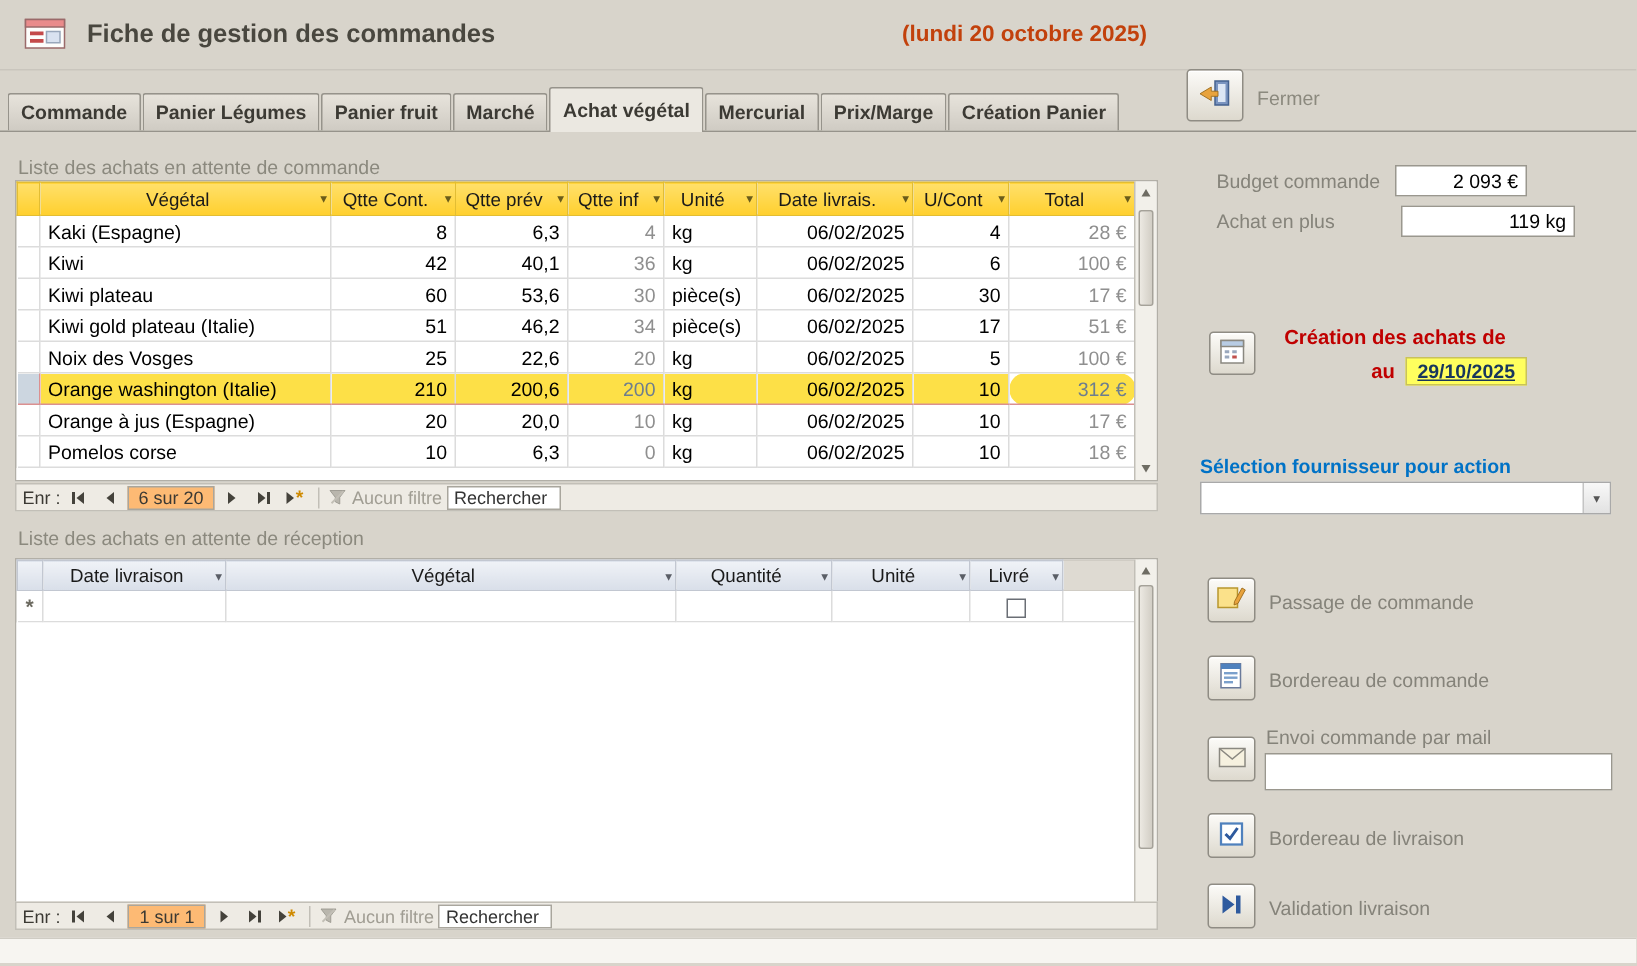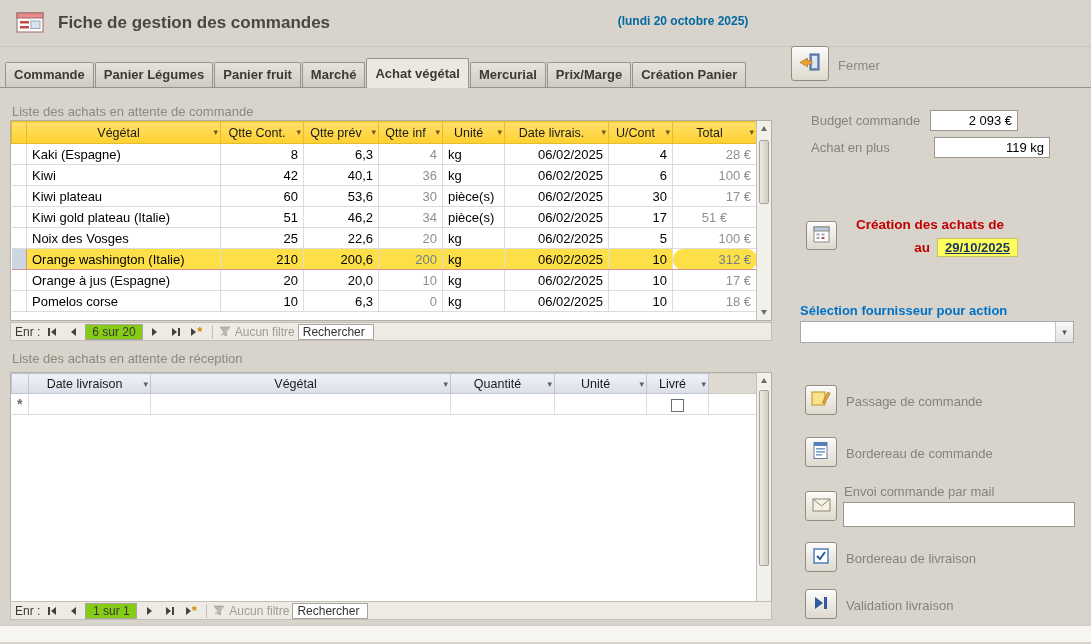--- a/index.html
+++ b/index.html
@@ -10,7 +10,7 @@
   .hdr{position:absolute;left:0;top:0;width:100%;height:47px;border-bottom:1px solid #c9c5bd}
   .hdr-icon{position:absolute;left:16px;top:11px}
   .hdr-title{position:absolute;left:58px;top:13px;font-size:17px;font-weight:bold;color:#49473f}
-  .hdr-date{position:absolute;left:558px;top:14px;width:250px;text-align:center;font-size:12px;font-weight:bold;color:#0369a1}
+  .hdr-date{position:absolute;left:558px;top:14px;width:250px;text-align:center;font-size:15px;font-weight:bold;color:#c2410c}
 
   
   .tab-baseline{position:absolute;left:0;top:87px;width:100%;height:1px;background:#96938b;z-index:1}

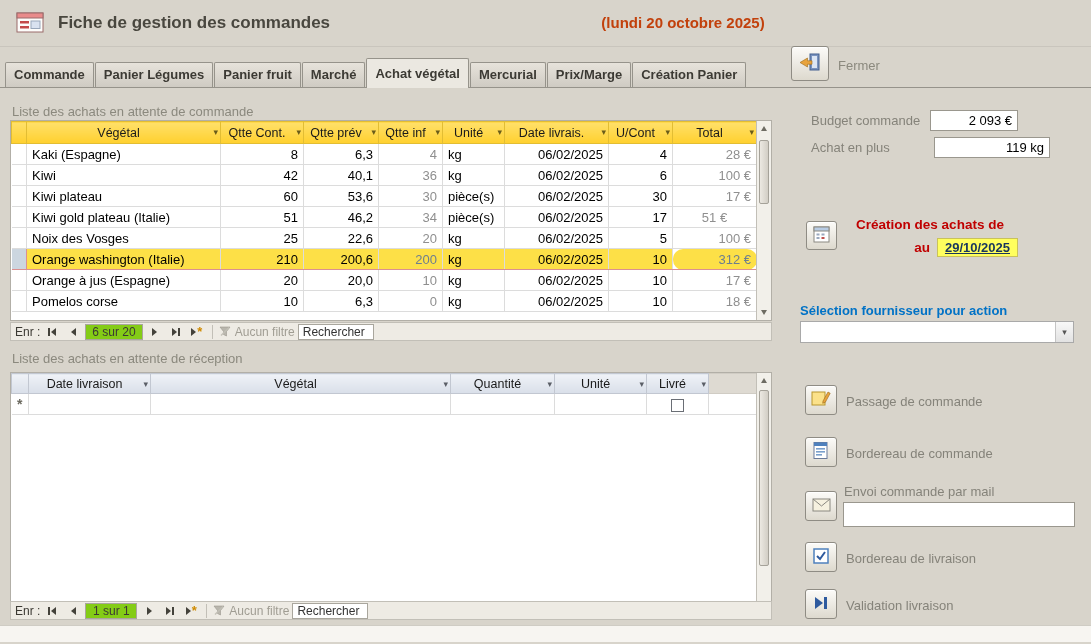--- a/index.html
+++ b/index.html
@@ -217,7 +217,7 @@
             <td style="text-align: left;">pièce(s)</td>
             <td style="text-align: right;">06/02/2025</td>
             <td style="text-align: right;">17</td>
-            <td class="dim" style="text-align: center;">51 €</td>
+            <td class="dim" style="text-align: right;">51 €</td>
           </tr>
           <tr>
             <td class="rowsel"></td>

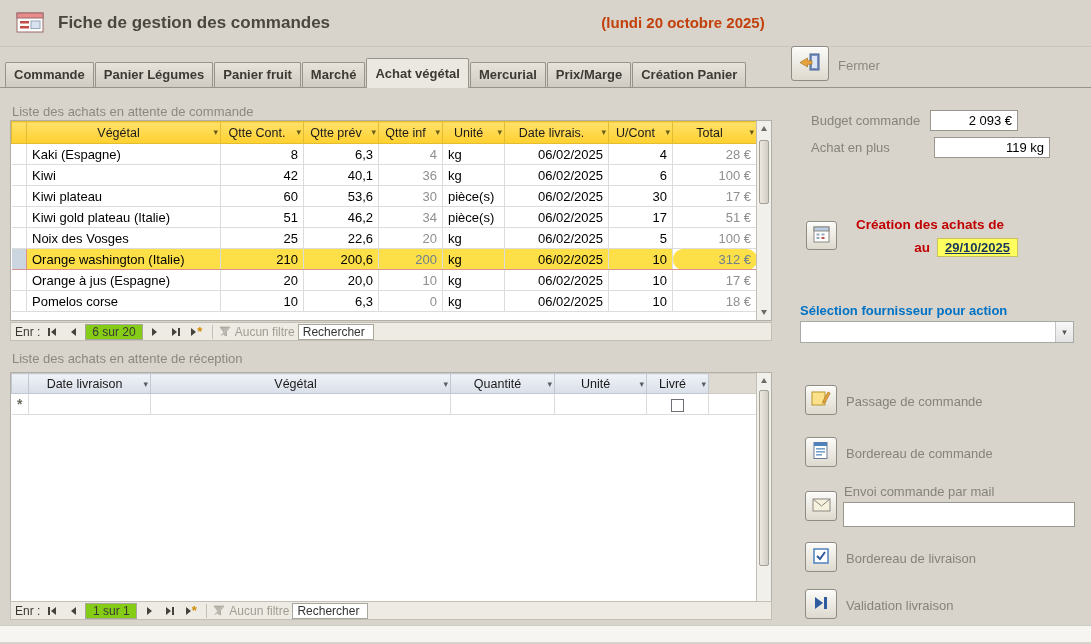--- a/index.html
+++ b/index.html
@@ -80,7 +80,7 @@
   .tr2{width:0;height:0;border-top:4px solid transparent;border-bottom:4px solid transparent;border-left:5px solid #44423b}
   .vbar{width:2px;height:8px;background:#44423b}
   .newstar{color:#cf8a00;font-weight:bold;font-size:13px;line-height:10px}
-  .posbox{background:#84cc16;border:1px solid #a9a69d;height:16px;line-height:14px;padding:0 6px;min-width:52px;text-align:center}
+  .posbox{background:#fdba74;border:1px solid #a9a69d;height:16px;line-height:14px;padding:0 6px;min-width:52px;text-align:center}
   .navsep{width:1px;height:14px;background:#c2bfb7;margin:0 3px}
   .filterbox{display:flex;align-items:center;gap:4px;color:#a09d93;cursor:pointer}
   .searchbox{background:#fff;border:1px solid #a9a69d;height:16px;width:76px;font-size:12px;padding:0 4px;color:#333;font-family:inherit}

